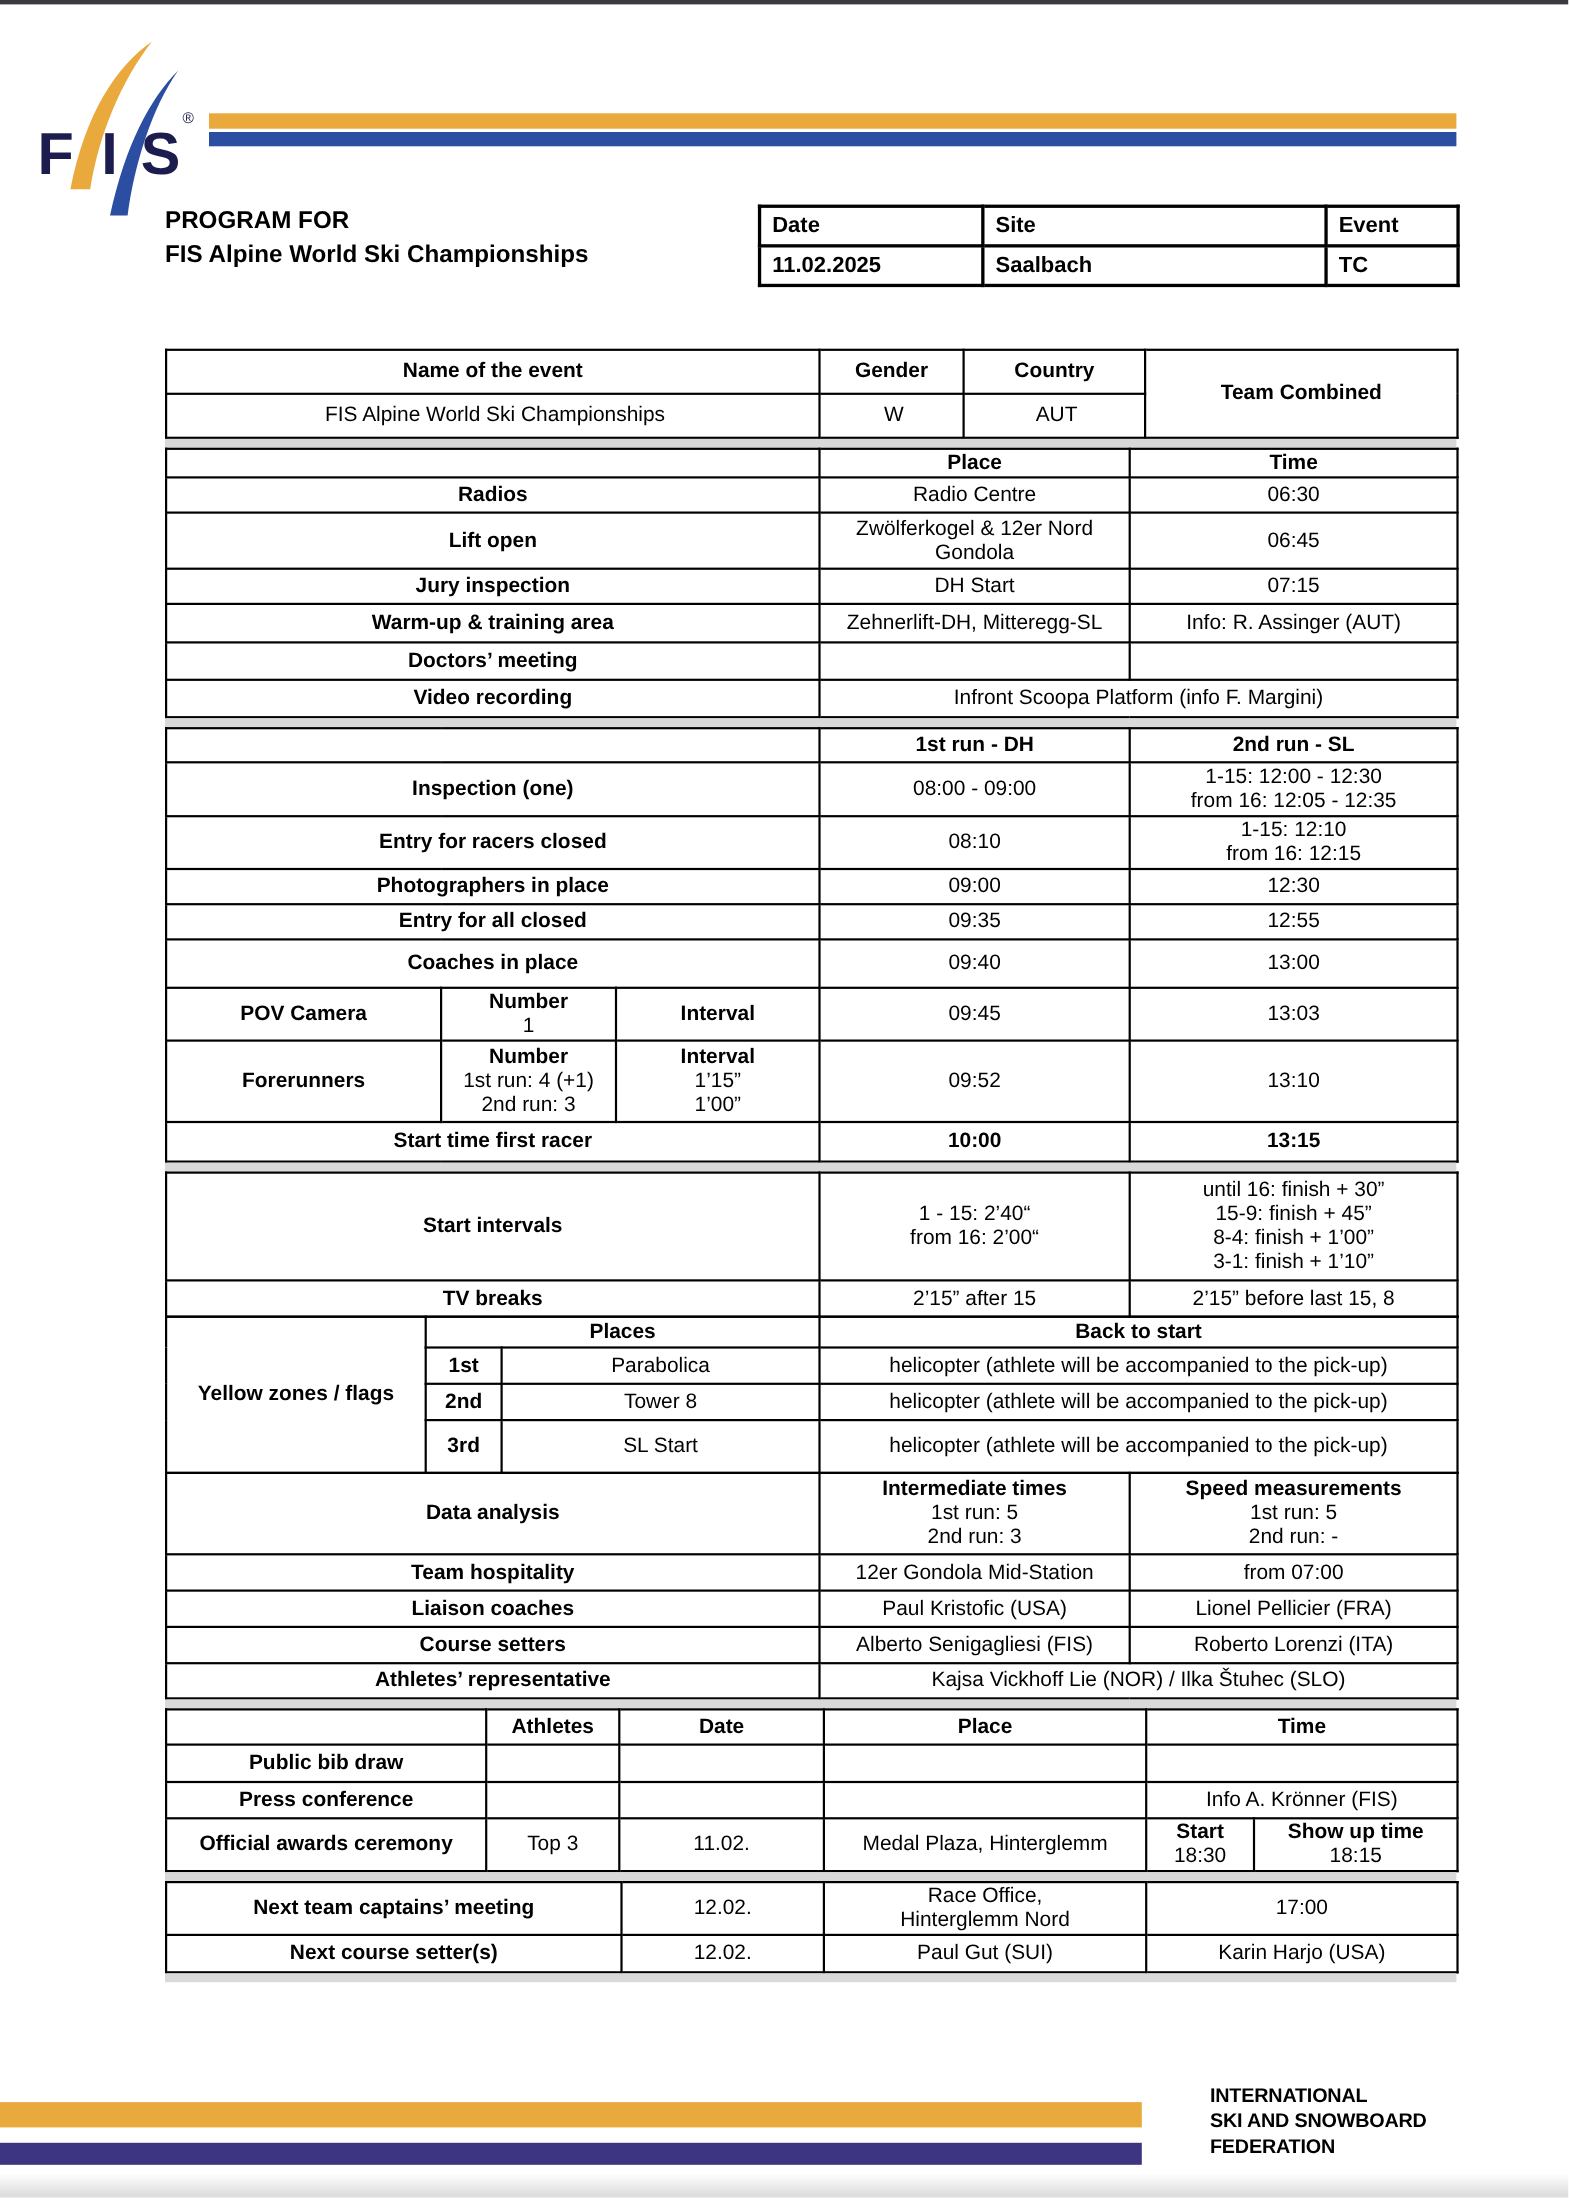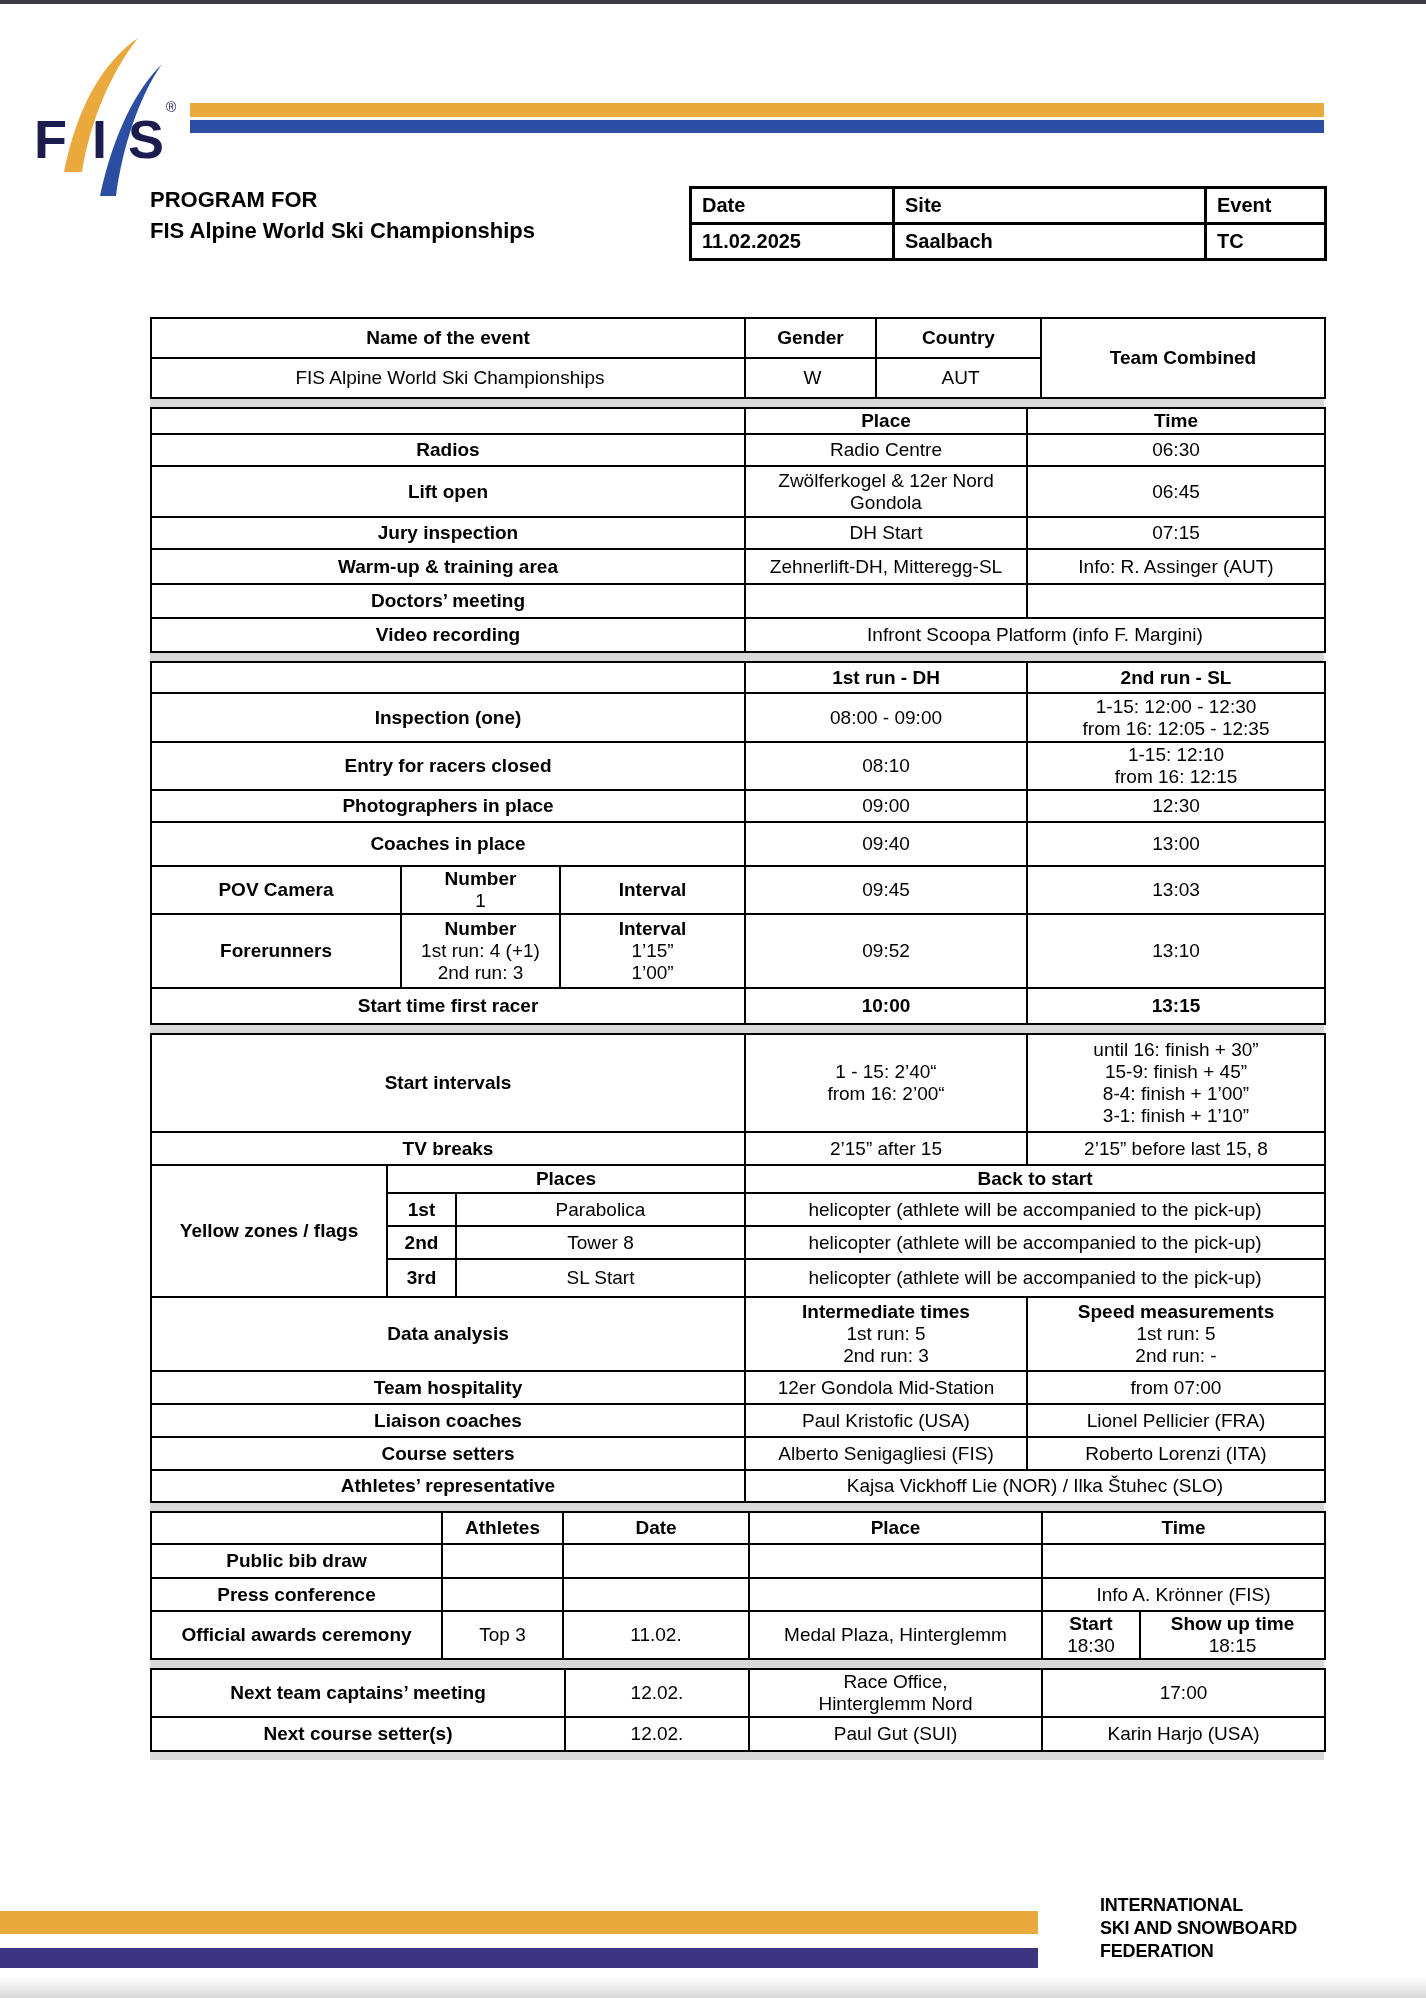--- a/index.html
+++ b/index.html
@@ -183,6 +183,11 @@
         <td>09:00</td>
         <td>12:30</td>
       </tr>
+      <tr style="height:32px">
+        <td colspan="3" class="lbl">Entry for all closed</td>
+        <td>09:35</td>
+        <td>12:55</td>
+      </tr>
       <tr style="height:44px">
         <td colspan="3" class="lbl">Coaches in place</td>
         <td>09:40</td>

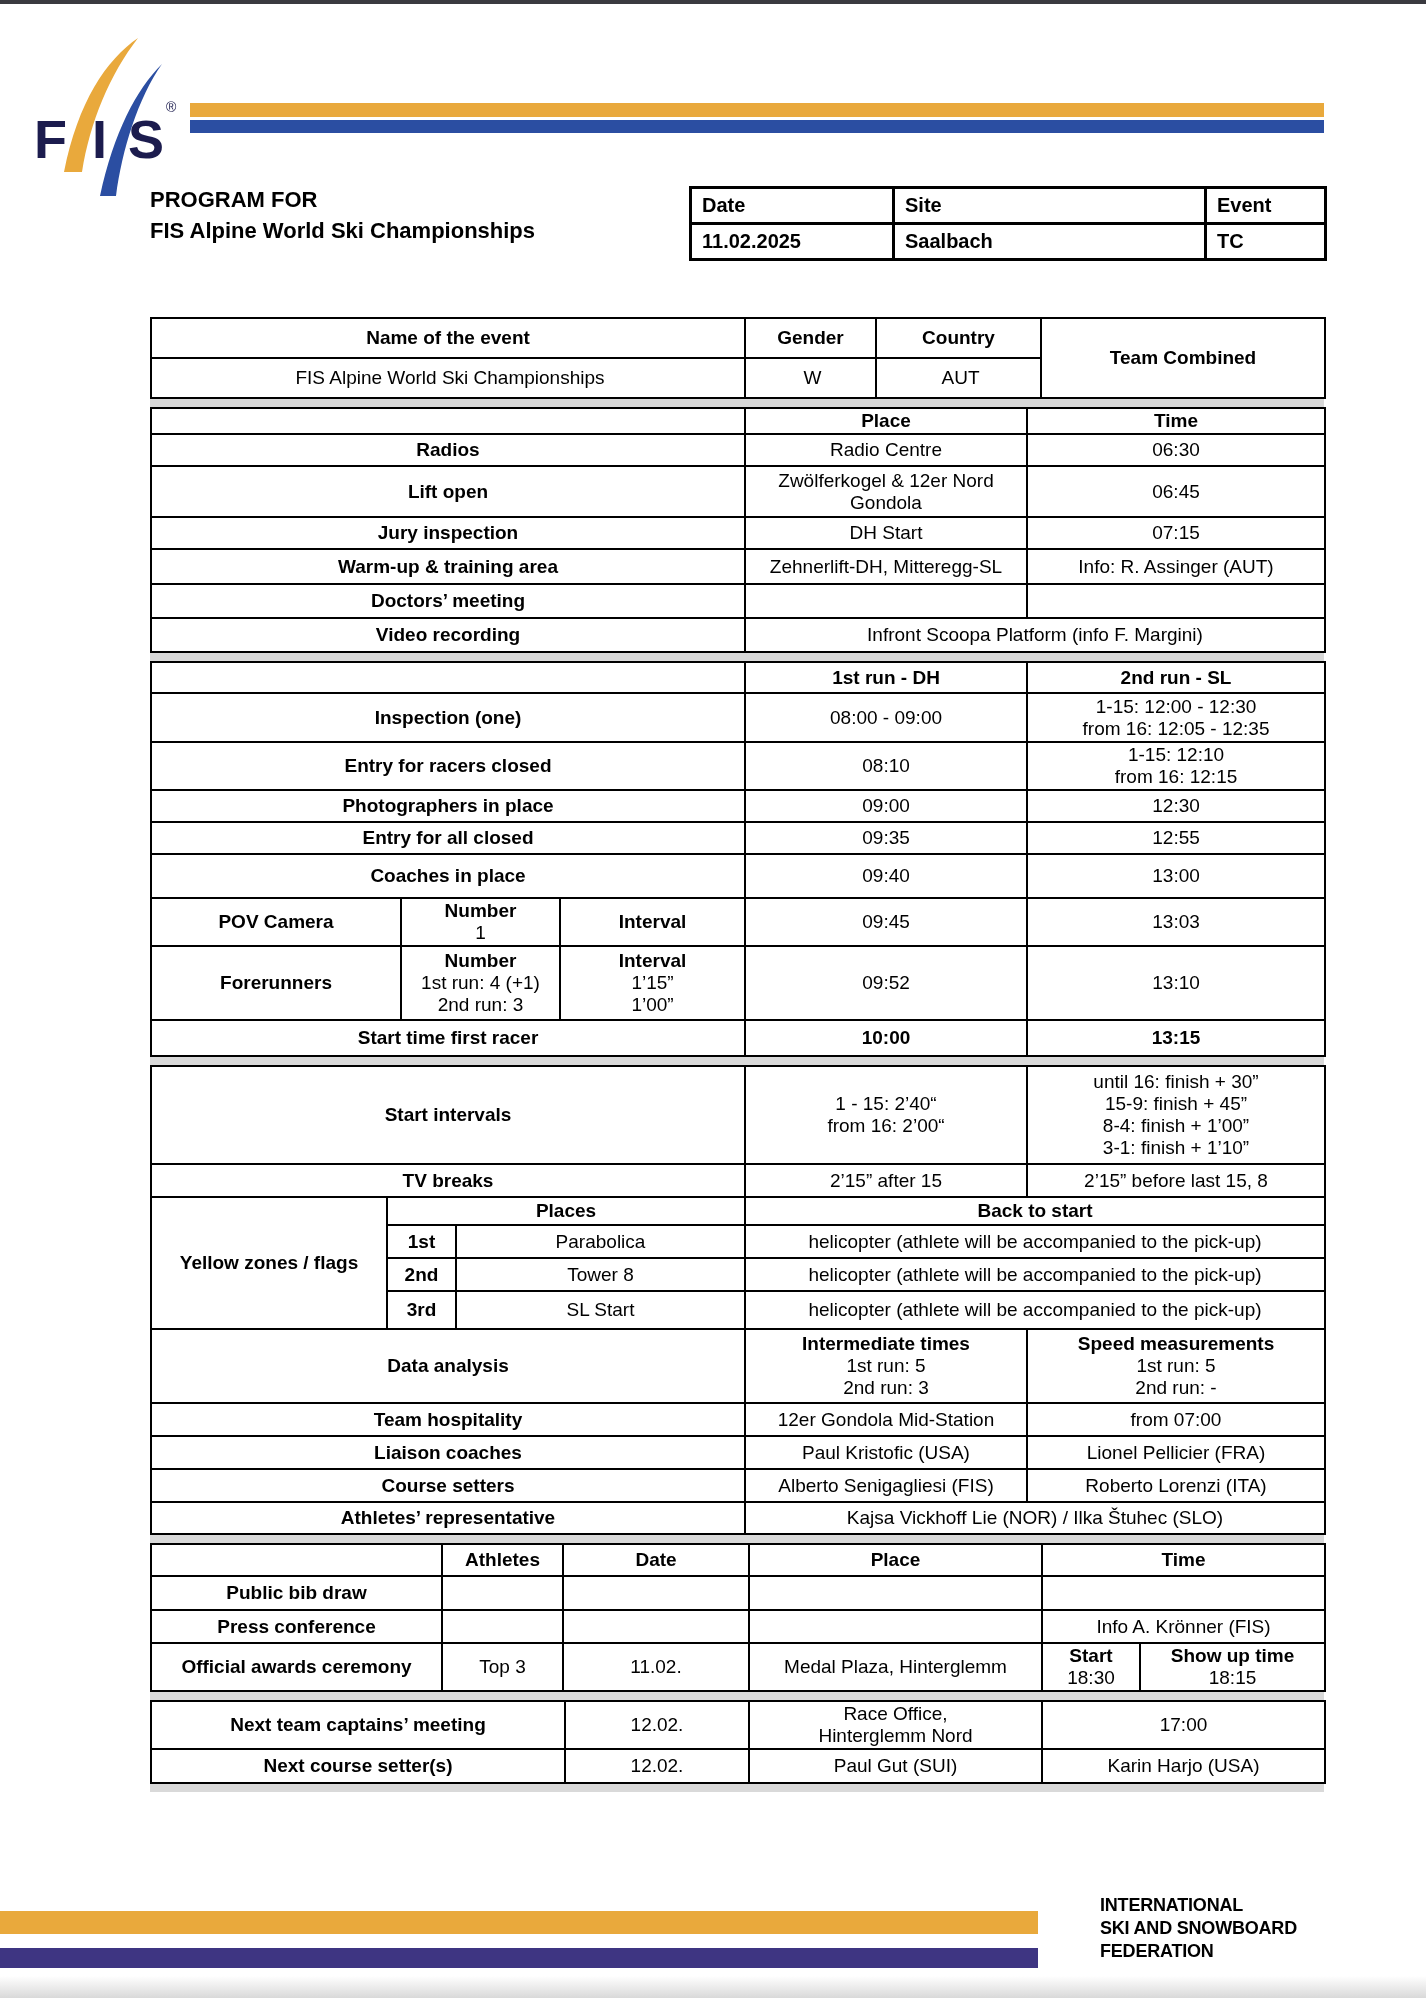--- a/index.html
+++ b/index.html
@@ -278,7 +278,7 @@
         <td class="sub">Tower 8</td>
         <td>helicopter (athlete will be accompanied to the pick-up)</td>
       </tr>
-      <tr style="height:38px">
+      <tr style="height:48px">
         <td class="lbl">3rd</td>
         <td class="sub">SL Start</td>
         <td>helicopter (athlete will be accompanied to the pick-up)</td>

